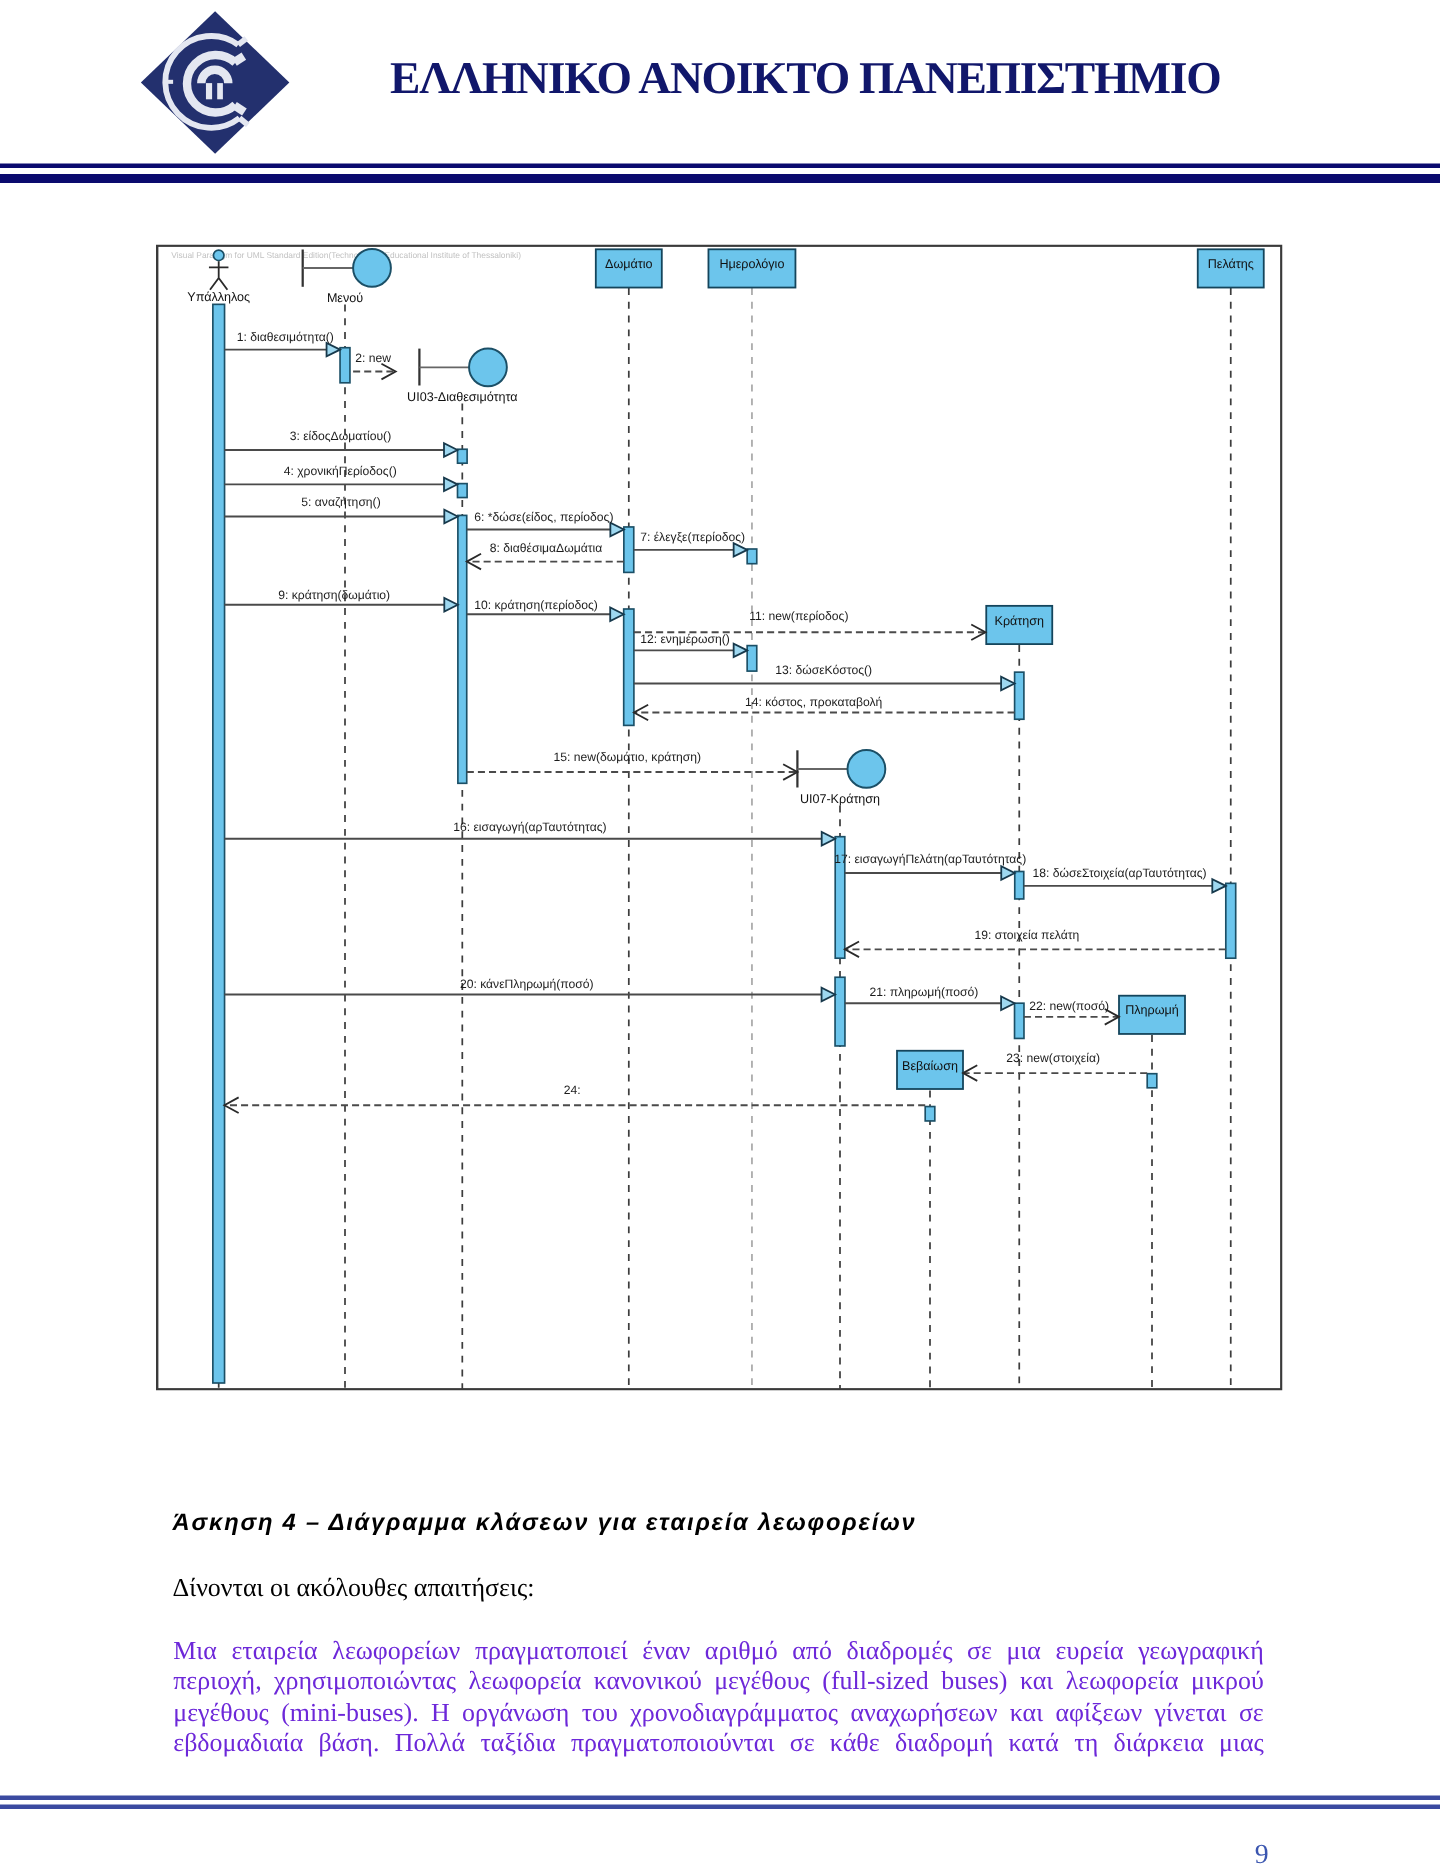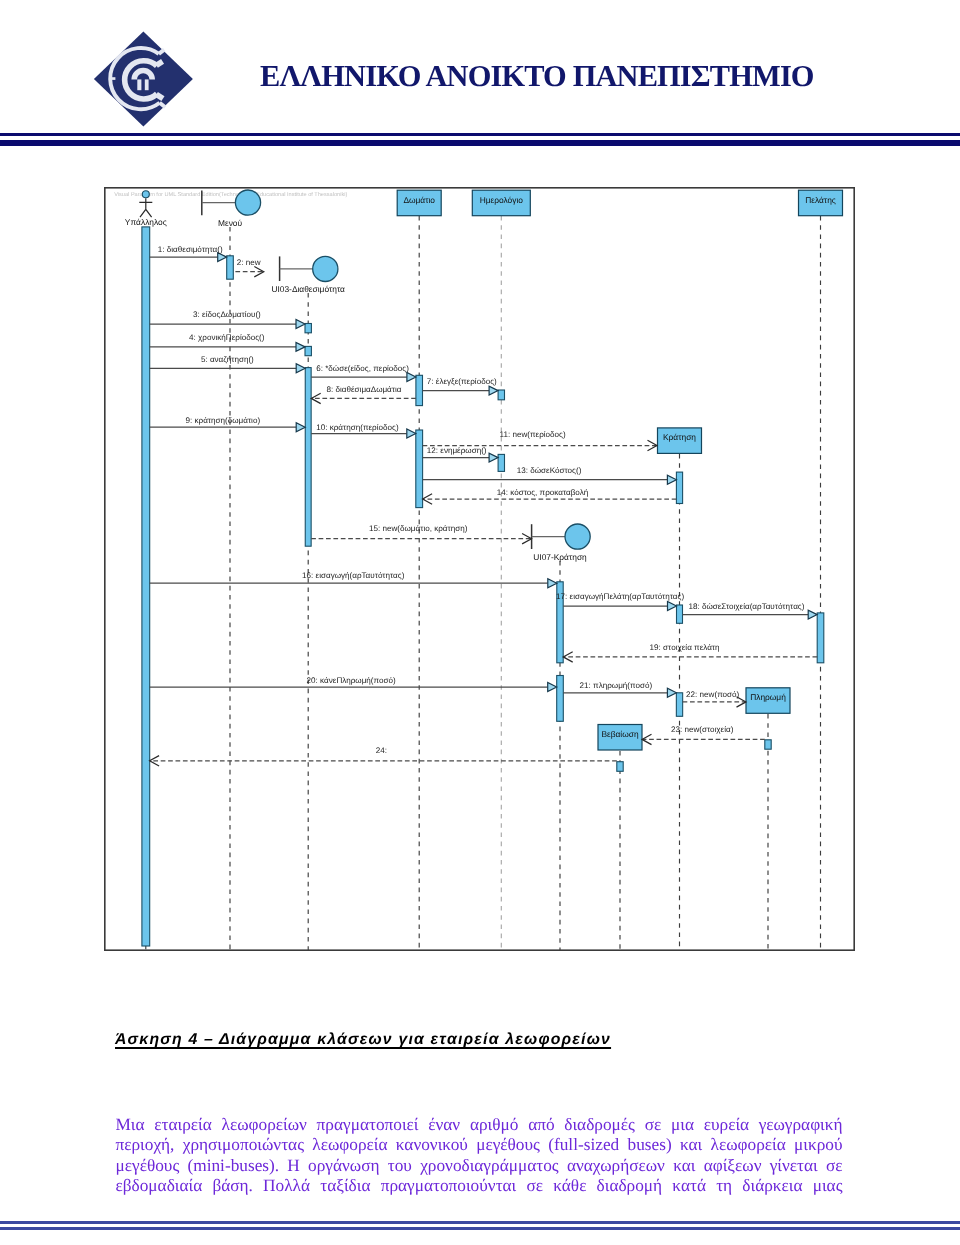--- a/index.html
+++ b/index.html
@@ -7,7 +7,7 @@
   body{width:960px;height:1245px;overflow:hidden;position:relative;
        font-family:"Liberation Serif",serif;-webkit-font-smoothing:antialiased;
        text-rendering:geometricPrecision;}
-  .page{position:absolute;left:0;top:0;width:960px;height:955px;background:#fff;margin-top:24px;}
+  .page{position:absolute;left:0;top:0;width:960px;height:955px;background:#fff;}
 
   
   #logo{position:absolute;left:87px;top:4px;width:112px;height:102px;}

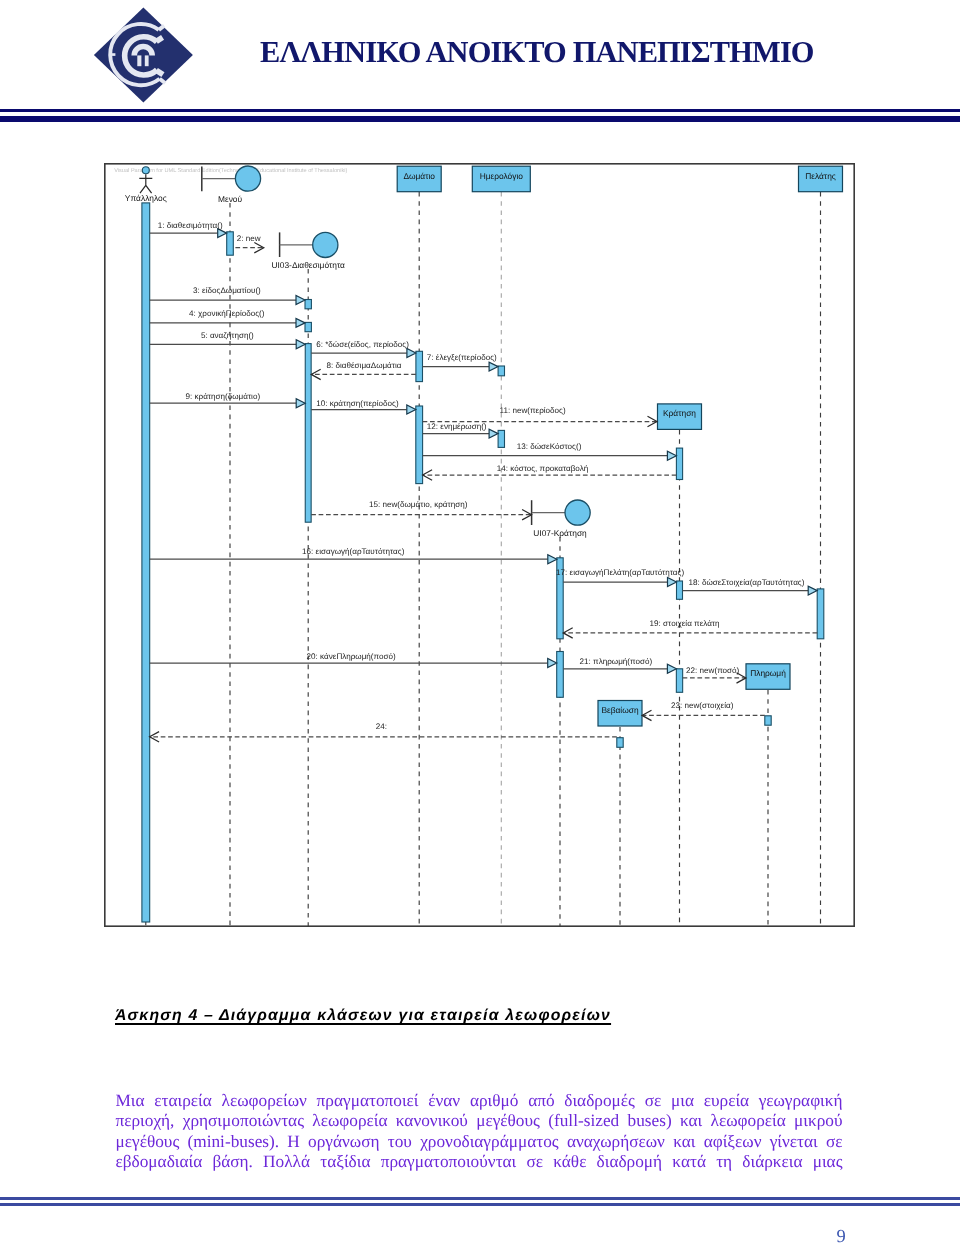--- a/index.html
+++ b/index.html
@@ -24,7 +24,7 @@
   
   #heading{position:absolute;left:115px;top:1007px;width:740px;
      font-family:"Liberation Sans",sans-serif;font-weight:bold;font-style:italic;
-     font-size:15.8px;letter-spacing:1.2px;color:#000;text-decoration:underline;text-underline-offset:2.5px;
+     font-size:15.8px;letter-spacing:1.2px;color:#000;text-underline-offset:2.5px;
      text-decoration-thickness:1.6px;white-space:nowrap;}
   #intro{position:absolute;left:115px;top:1049px;width:740px;
      font-size:17.3px;color:#000;}

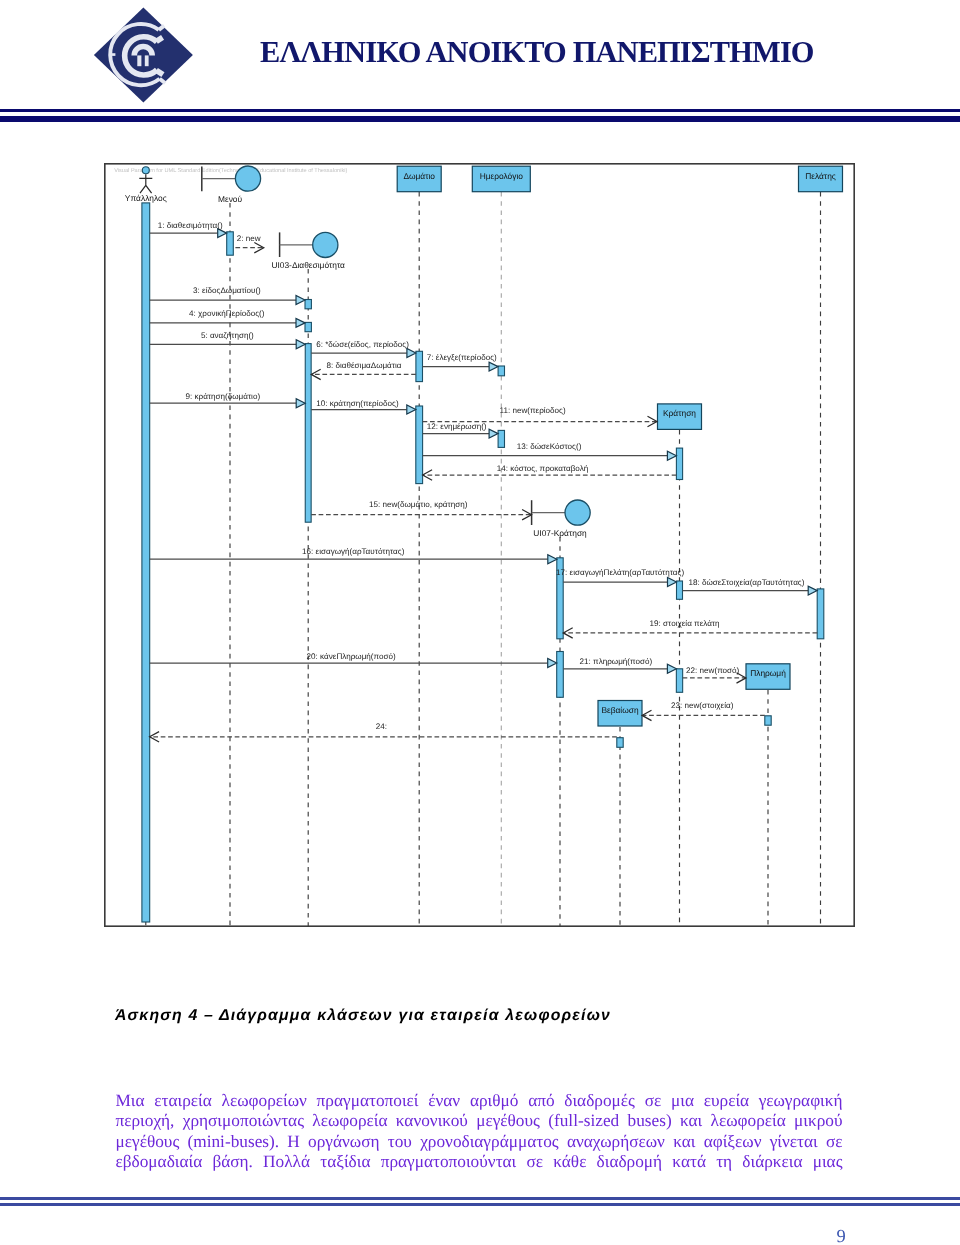--- a/index.html
+++ b/index.html
@@ -246,6 +246,7 @@
 </div>
 
 <div id="heading">Άσκηση 4 – Διάγραμμα κλάσεων για εταιρεία λεωφορείων</div>
+<div id="intro">Δίνονται οι ακόλουθες απαιτήσεις:</div>
 <div id="para">Μια εταιρεία λεωφορείων πραγματοποιεί έναν αριθμό από διαδρομές σε μια ευρεία γεωγραφική περιοχή, χρησιμοποιώντας λεωφορεία κανονικού μεγέθους (full-sized buses) και λεωφορεία μικρού μεγέθους (mini-buses). Η οργάνωση του χρονοδιαγράμματος αναχωρήσεων και αφίξεων γίνεται σε εβδομαδιαία βάση. Πολλά ταξίδια πραγματοποιούνται σε κάθε διαδρομή κατά τη διάρκεια μιας</div>
 
 <div id="frule1"></div>

